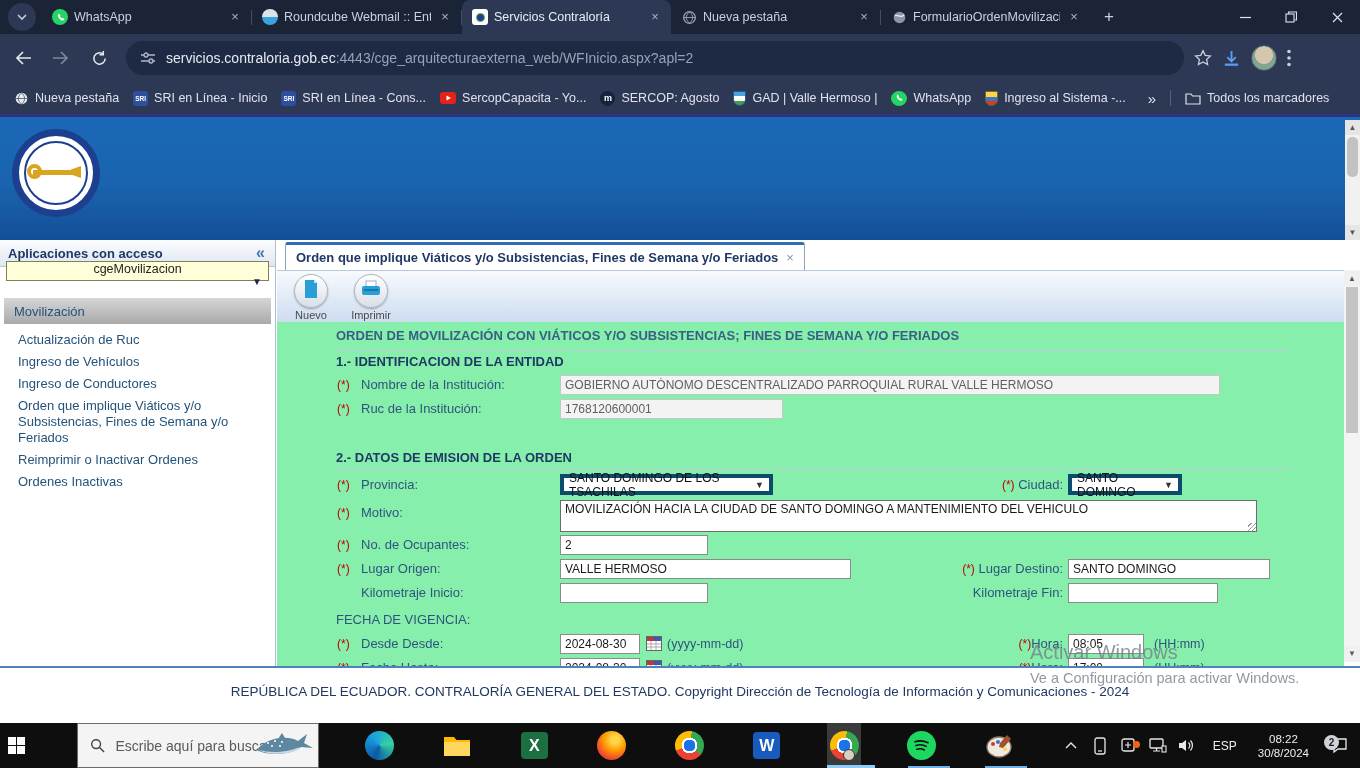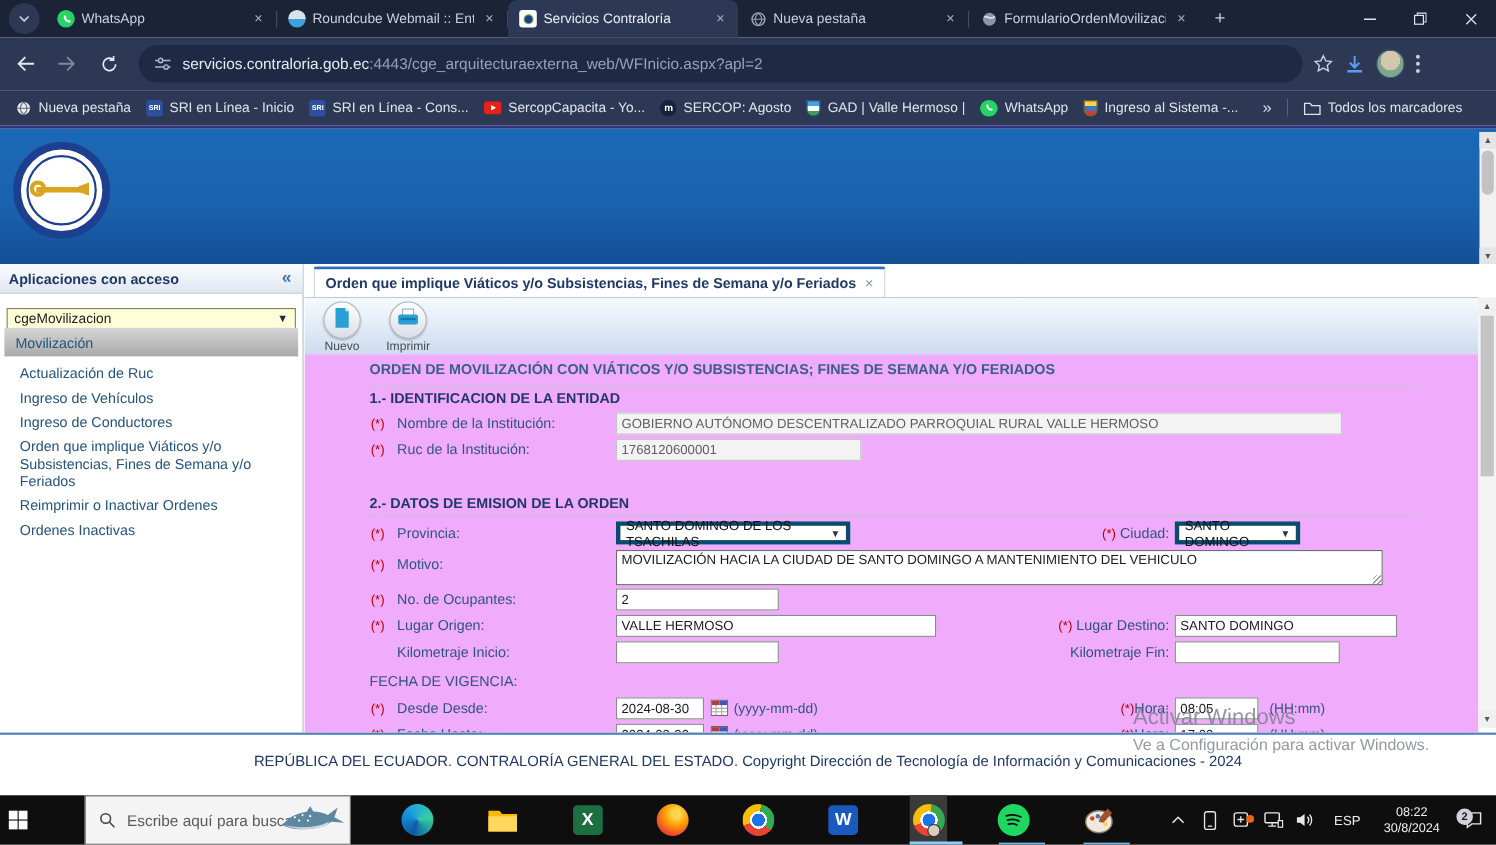--- a/index.html
+++ b/index.html
@@ -63,7 +63,7 @@
   .sidebar{position:absolute;left:0;top:0;width:276px;height:426px;background:#fff;border-right:1px solid #aebdd0;}
   .sbtitle{height:27px;background:linear-gradient(#fbfcfe,#dfe7f2);border-bottom:1px solid #b9c6d6;display:flex;align-items:center;padding:0 10px 0 8px;color:#1f3864;font-weight:bold;font-size:13px;}
   .sbcollapse{margin-left:auto;color:#3f74b3;font-size:16px;font-weight:bold;}
-  .sbselect{position:absolute;left:6px;top:40px;width:263px;height:20px;background:#ffffd9;border:1px solid #80805a;display:flex;align-items:center;padding:0 6px;font-size:12.5px;color:#222;}
+  .sbselect{position:absolute;left:6px;top:21px;width:263px;height:20px;background:#ffffd9;border:1px solid #80805a;display:flex;align-items:center;padding:0 6px;font-size:12.5px;color:#222;flex-direction:column;}
   .sbselect .arr{margin-left:auto;color:#1a2b4a;font-size:10px;}
   .sbgroup{position:absolute;left:4px;top:58px;width:267px;height:26px;background:linear-gradient(#d6d6d6,#a9a9a9);display:flex;align-items:center;padding-left:10px;color:#24537b;font-size:13px;}
   .sbitems{position:absolute;left:18px;top:92px;width:244px;}

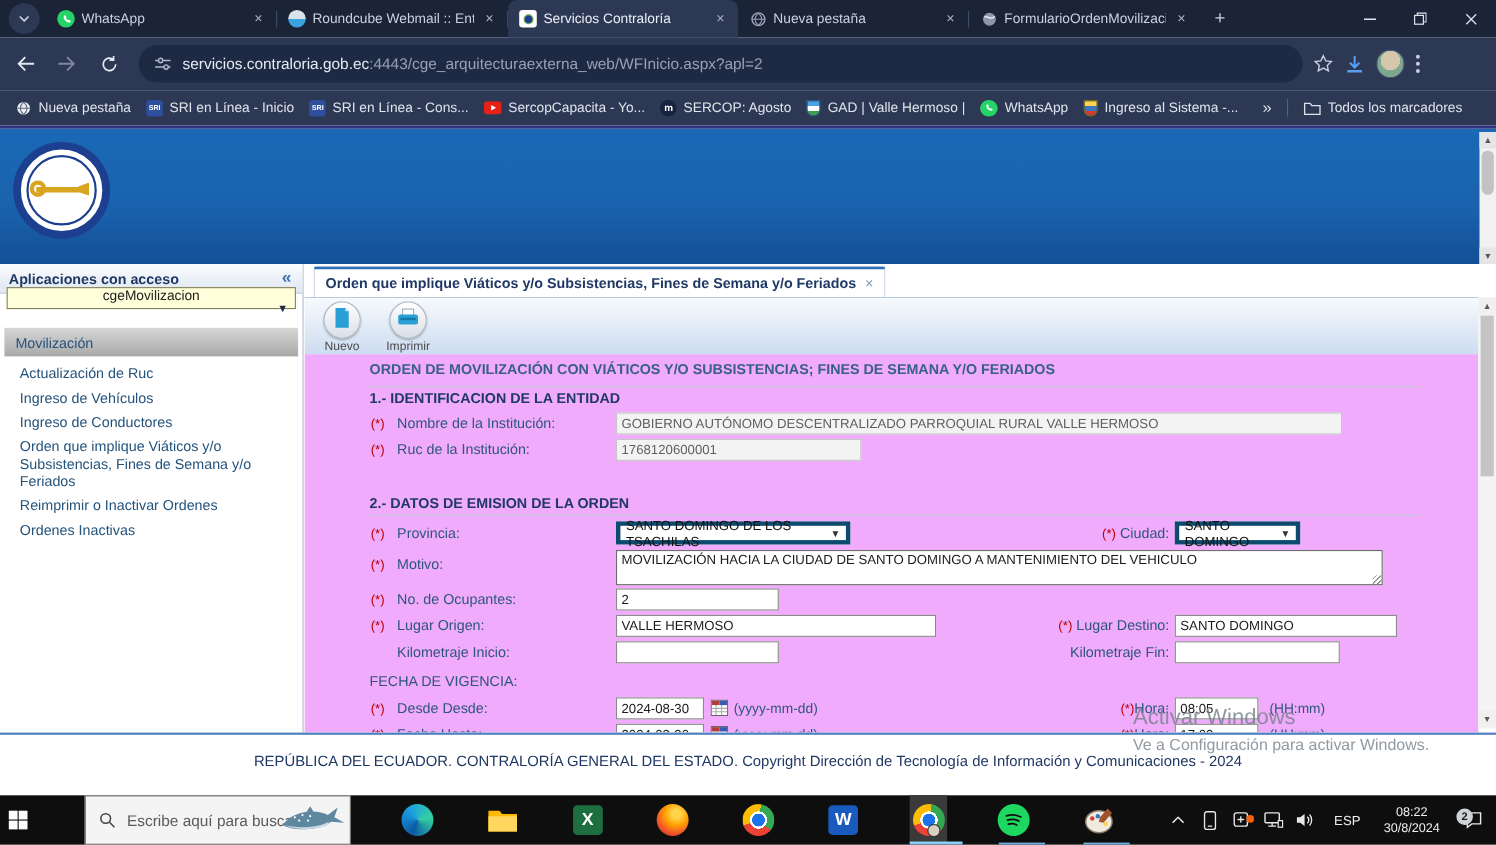--- a/index.html
+++ b/index.html
@@ -78,7 +78,7 @@
   .tcirc{width:34px;height:34px;border-radius:50%;margin:0 auto;background:linear-gradient(#ffffff,#d9dfe8);border:1px solid #aeb6c2;box-shadow:0 1px 2px rgba(0,0,0,.3);display:flex;align-items:center;justify-content:center;}
   .tlbl{font-size:11px;color:#4a4a4a;margin-top:1px;}
 
-  .form{position:absolute;left:0;top:82px;width:1067px;height:344px;overflow:hidden;background:#f0abfc;}
+  .form{position:absolute;left:0;top:82px;width:1067px;height:344px;overflow:hidden;background:#86efac;}
   .ftitle{position:absolute;left:59px;top:6px;font-size:13px;font-weight:bold;color:#3a5f85;}
   .secline{position:absolute;left:59px;width:954px;height:1px;background:#bcc9d8;}
   .sechdr{position:absolute;left:59px;font-size:13px;font-weight:bold;color:#1f3864;}

